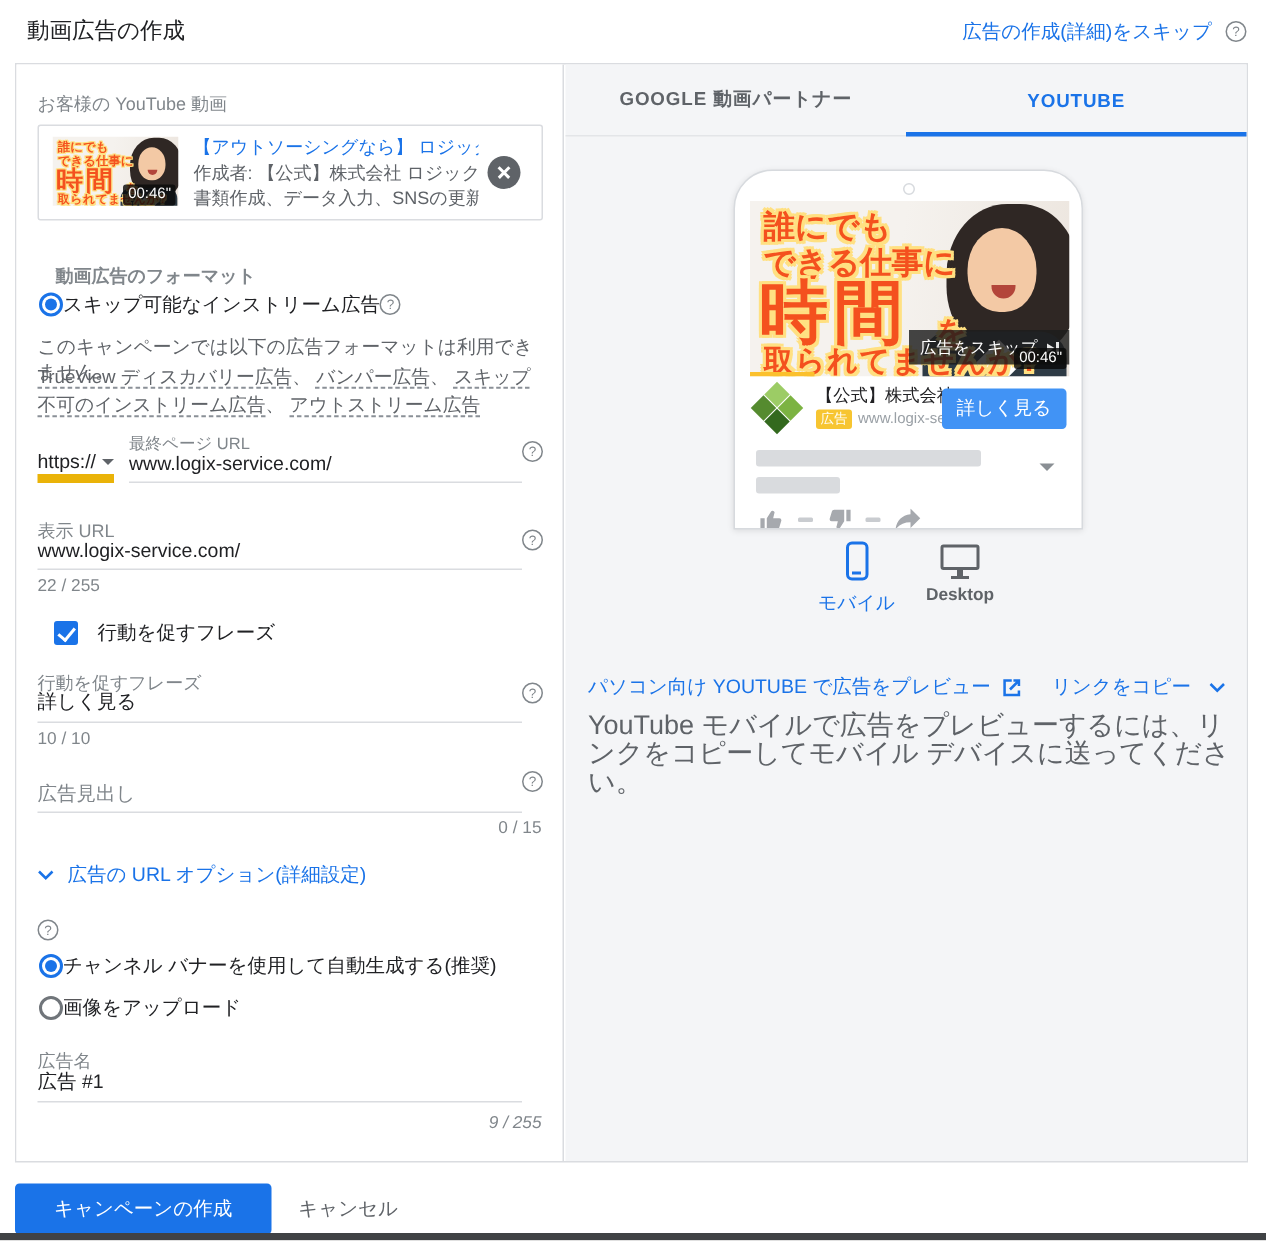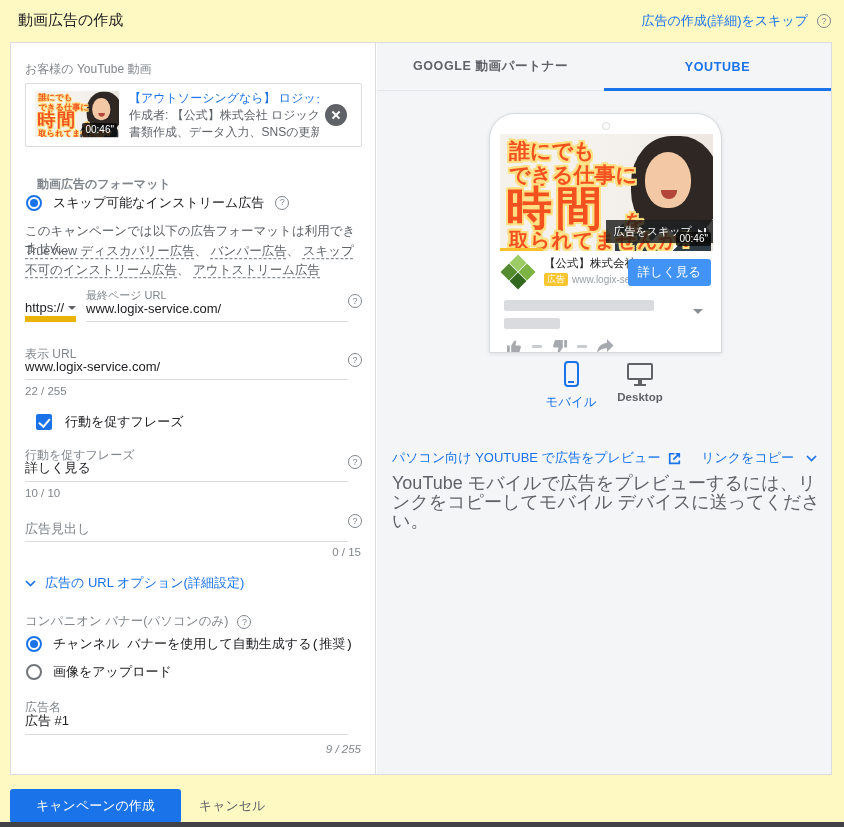--- a/index.html
+++ b/index.html
@@ -5,7 +5,7 @@
   * { margin:0; padding:0; box-sizing:border-box; }
   body { background:#e9e9e9; }
   .screen {
-    position:relative; width:844px; height:827px; background:#fef9c3;
+    position:relative; width:844px; height:827px; background:#ffffff;
     font-family:"Liberation Sans","DejaVu Sans",sans-serif; color:#202124; overflow:hidden;
   }
   

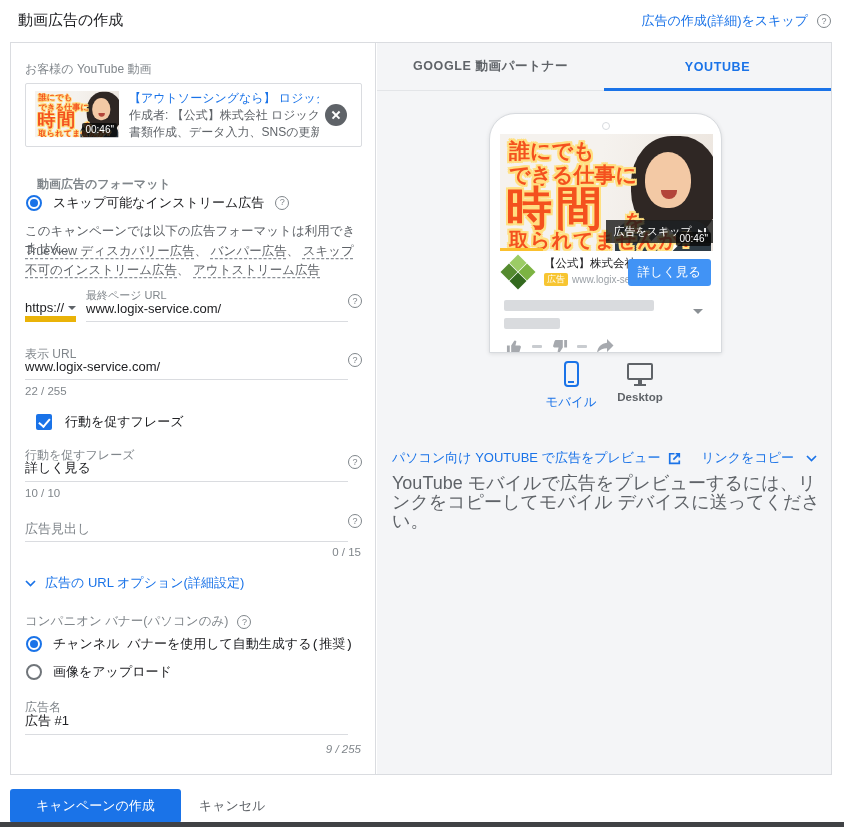--- a/index.html
+++ b/index.html
@@ -57,7 +57,7 @@
   .vb-close::after  { transform:translate(-50%,-50%) rotate(-45deg); }
   
   .fmt-label { left:26px; top:133px;font-weight:bold; }
-  .radio-row { position:absolute; display:flex; align-items:center; gap:11px; font-size:13px; color:#202124;font-family:Liberation Mono, monospace; }
+  .radio-row { position:absolute; display:flex; align-items:center; font-size:13px; color:#202124; }
   .rr-fmt { left:15px; top:151px; }
   .radio { width:16px; height:16px; border-radius:50%; border:2px solid #1a73e8; position:relative; flex:none; cursor:pointer; }
   .radio.sel::after { content:""; position:absolute; inset:2px; background:#1a73e8; border-radius:50%; }

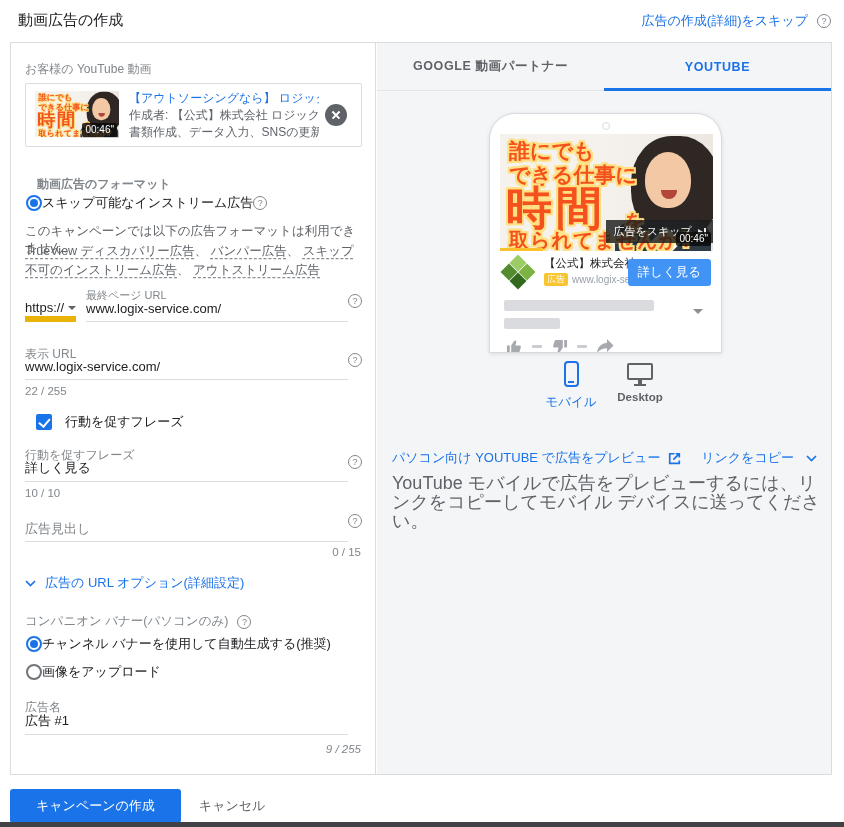--- a/index.html
+++ b/index.html
@@ -261,7 +261,6 @@
       </div>
 
       <div class="comp-label">
-        <span>コンパニオン バナー(パソコンのみ)</span>
         <span class="help-icon">?</span>
       </div>
       <div class="radio-row rr-c1">

